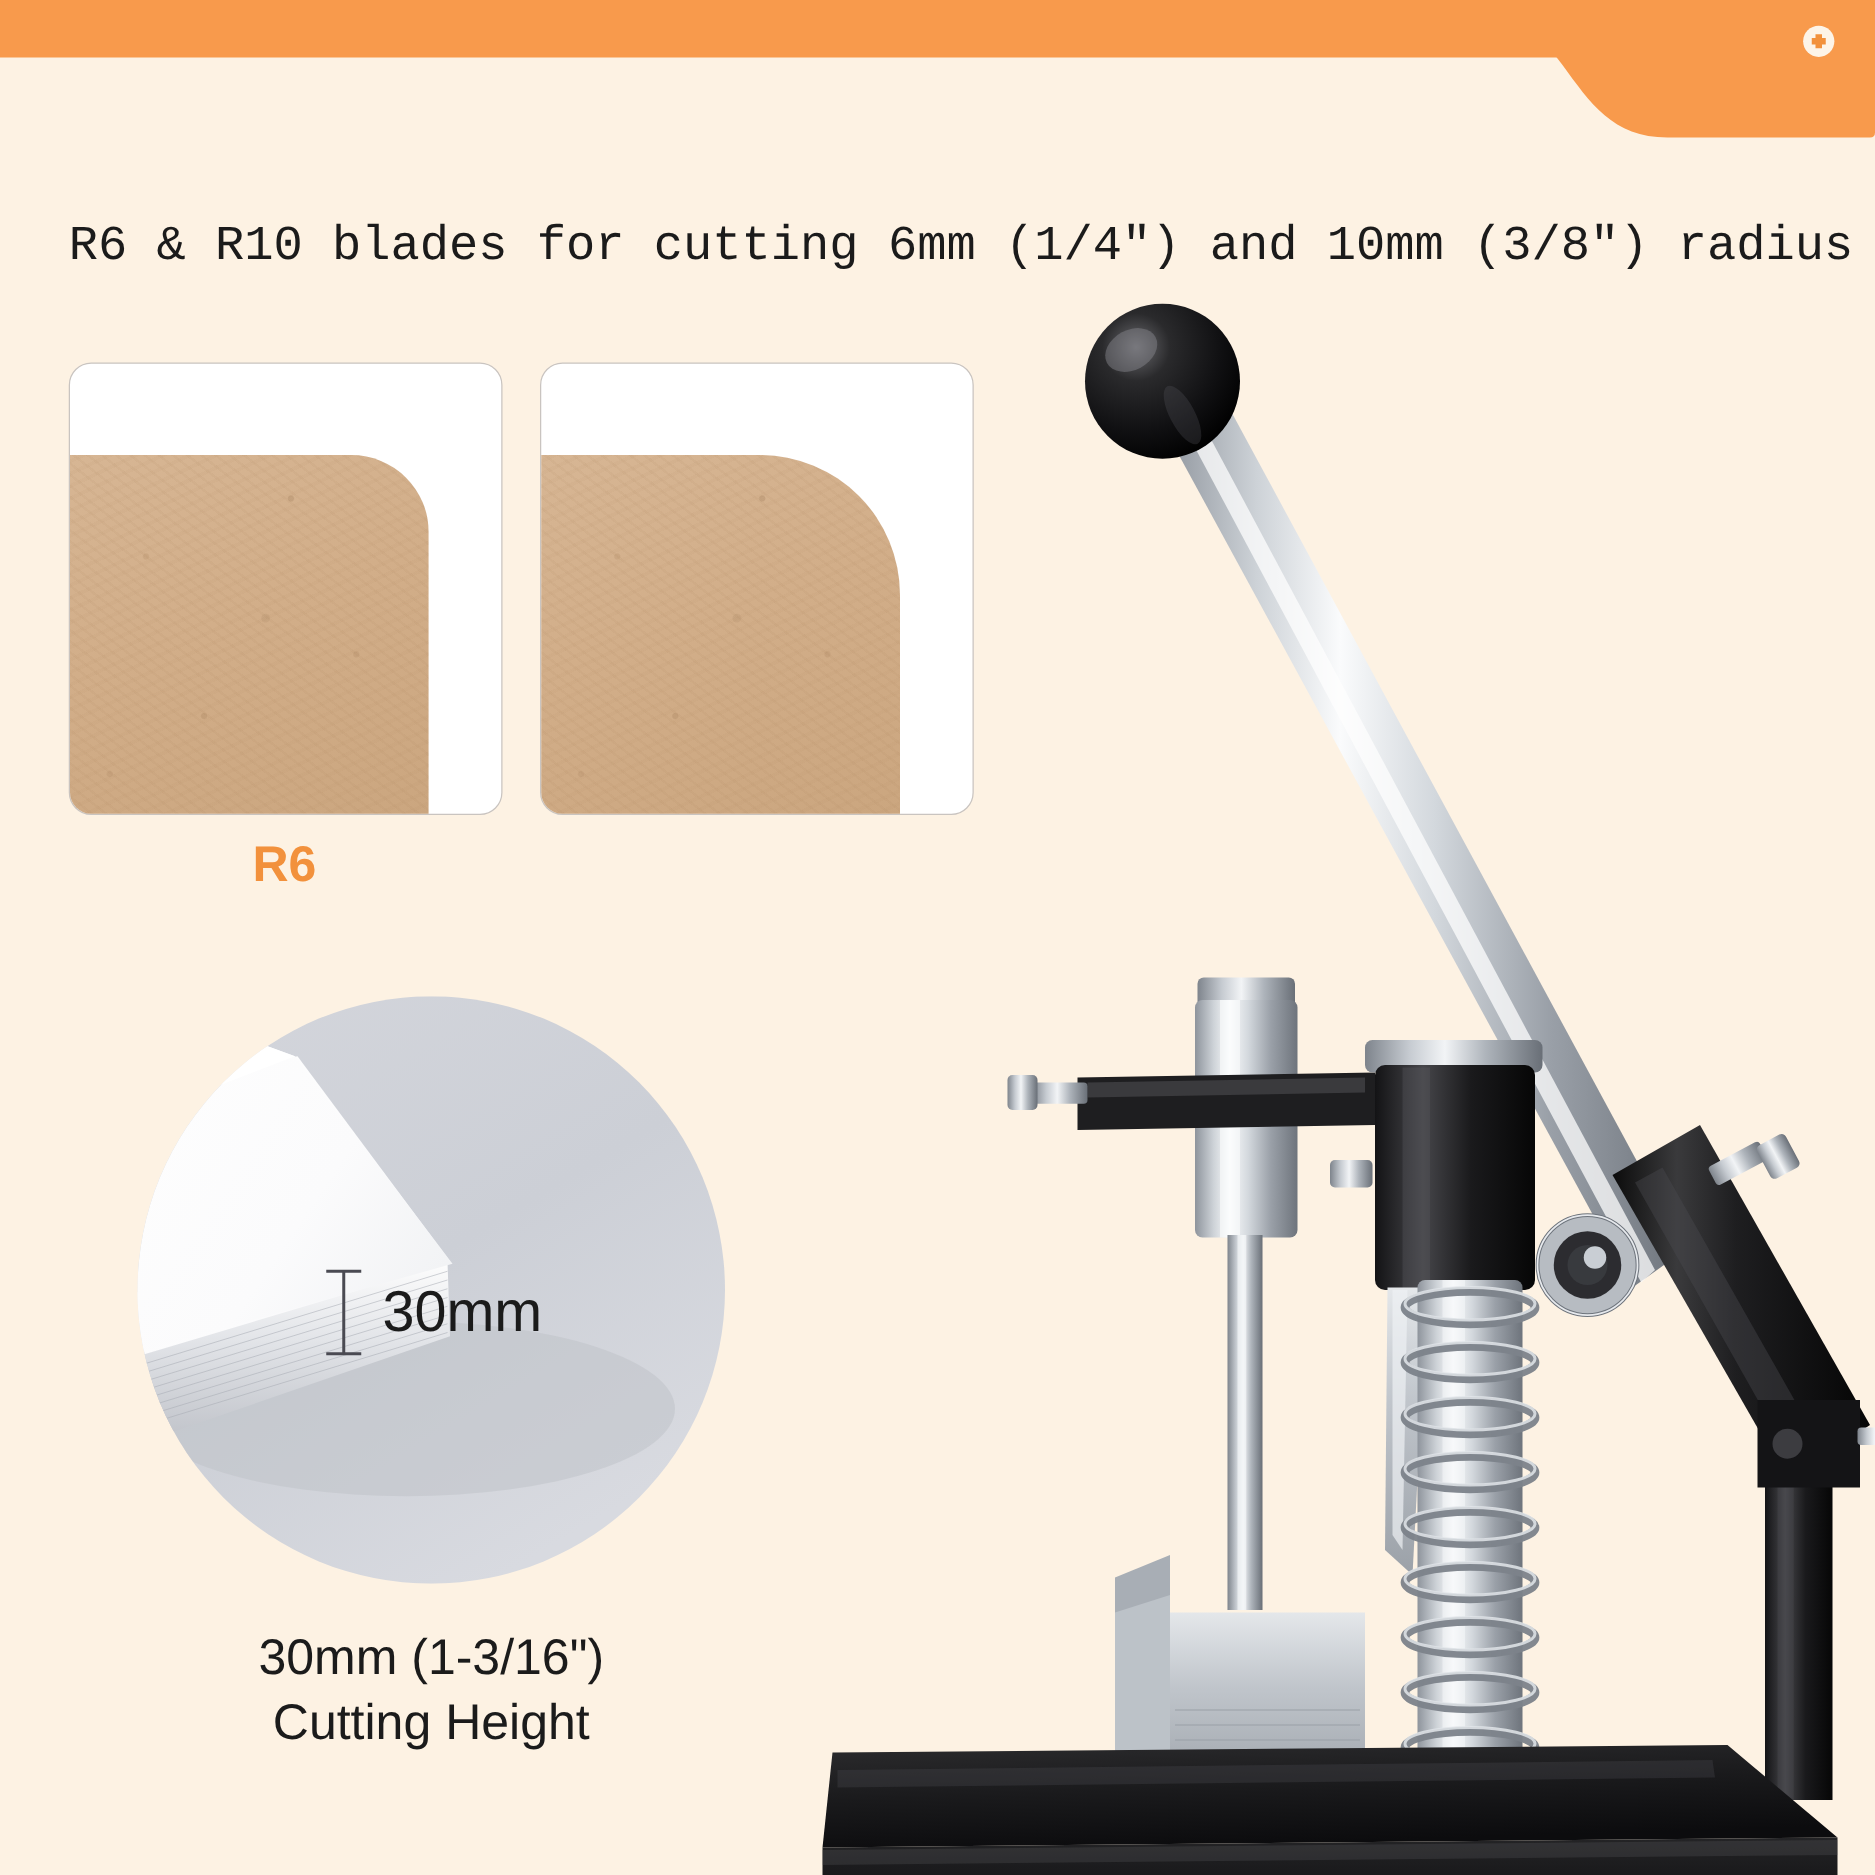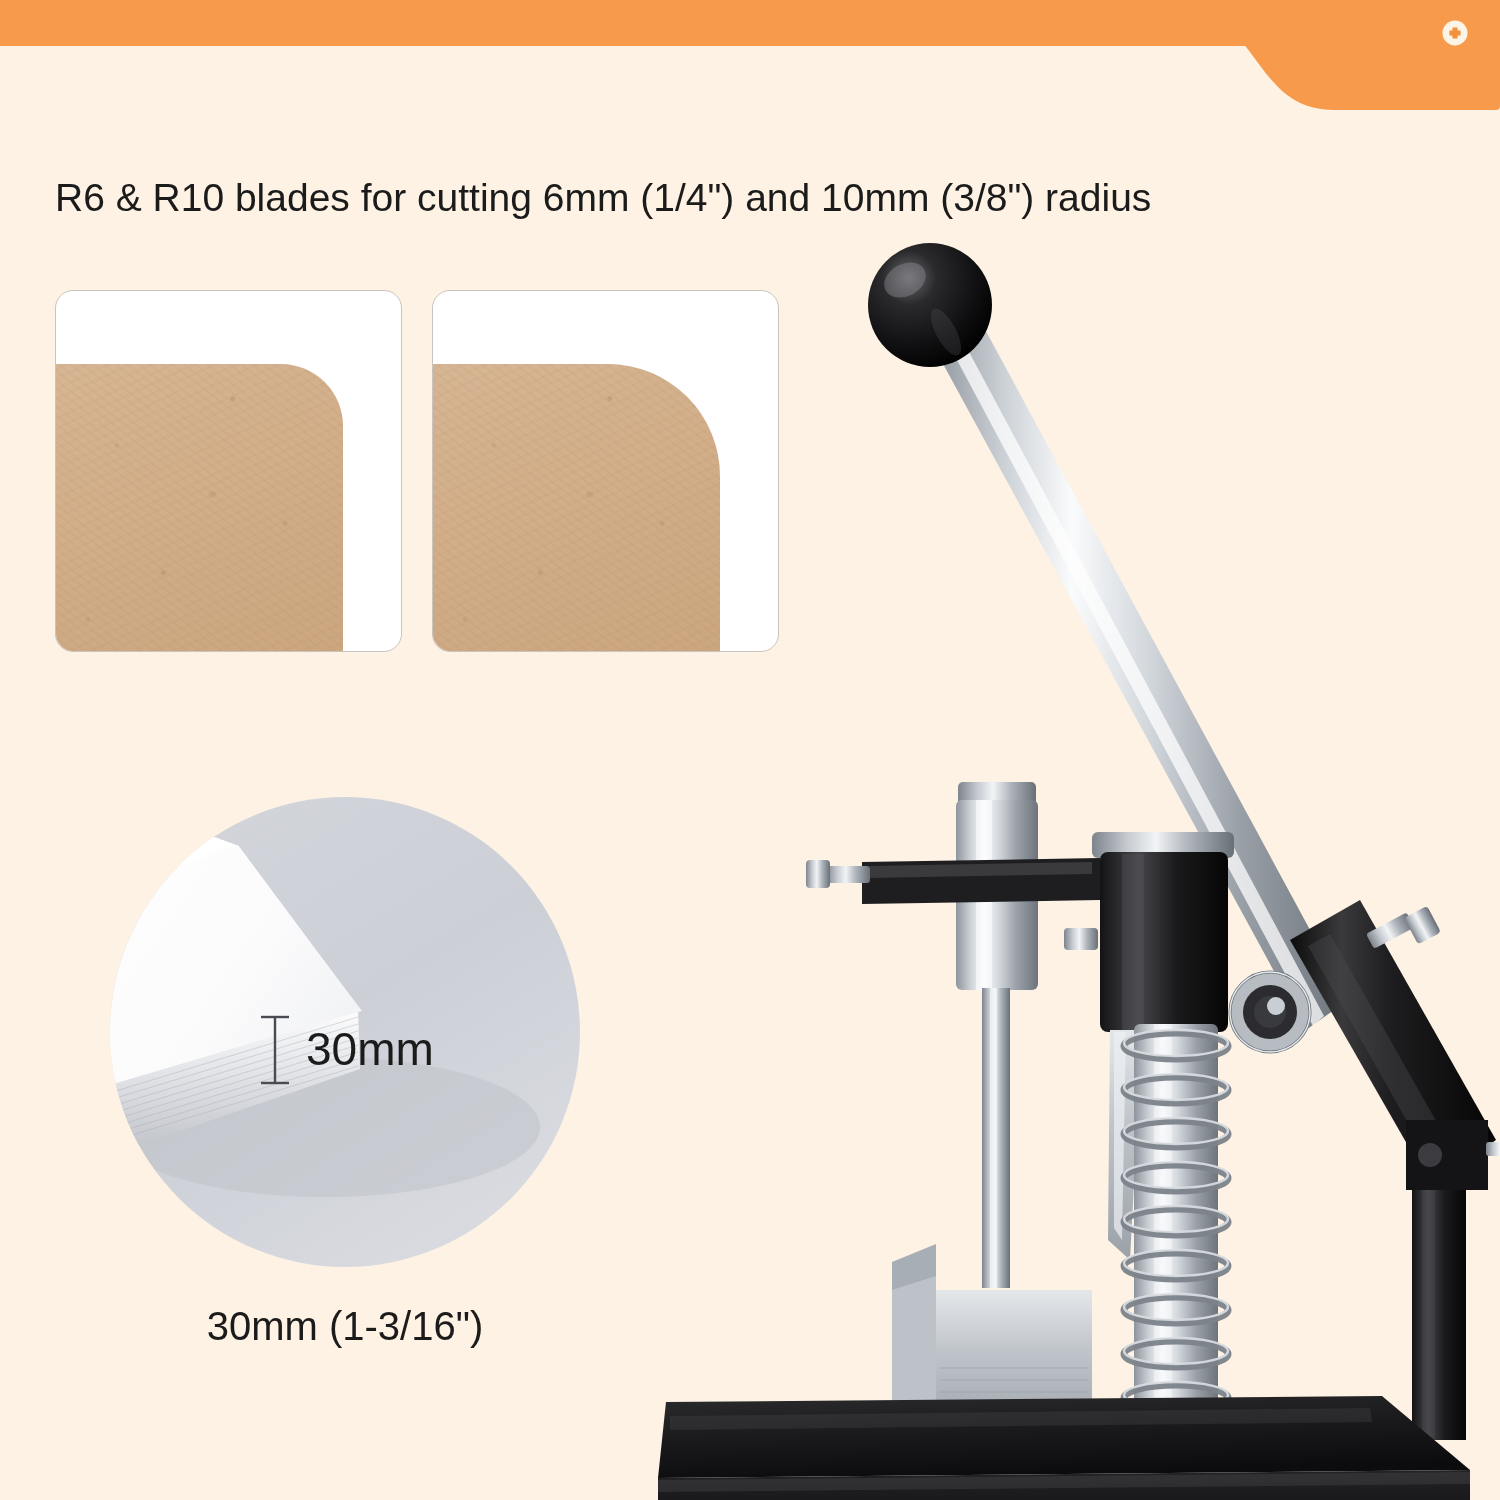--- a/index.html
+++ b/index.html
@@ -25,7 +25,7 @@
   .subtitle{
     position:absolute;left:55px;top:178px;
     font-size:39px;color:#1B1B1B;font-weight:400;
-    line-height:1;white-space:nowrap;
+    line-height:1;white-space:nowrap;font-family:Liberation Mono, monospace;
   }
 
   

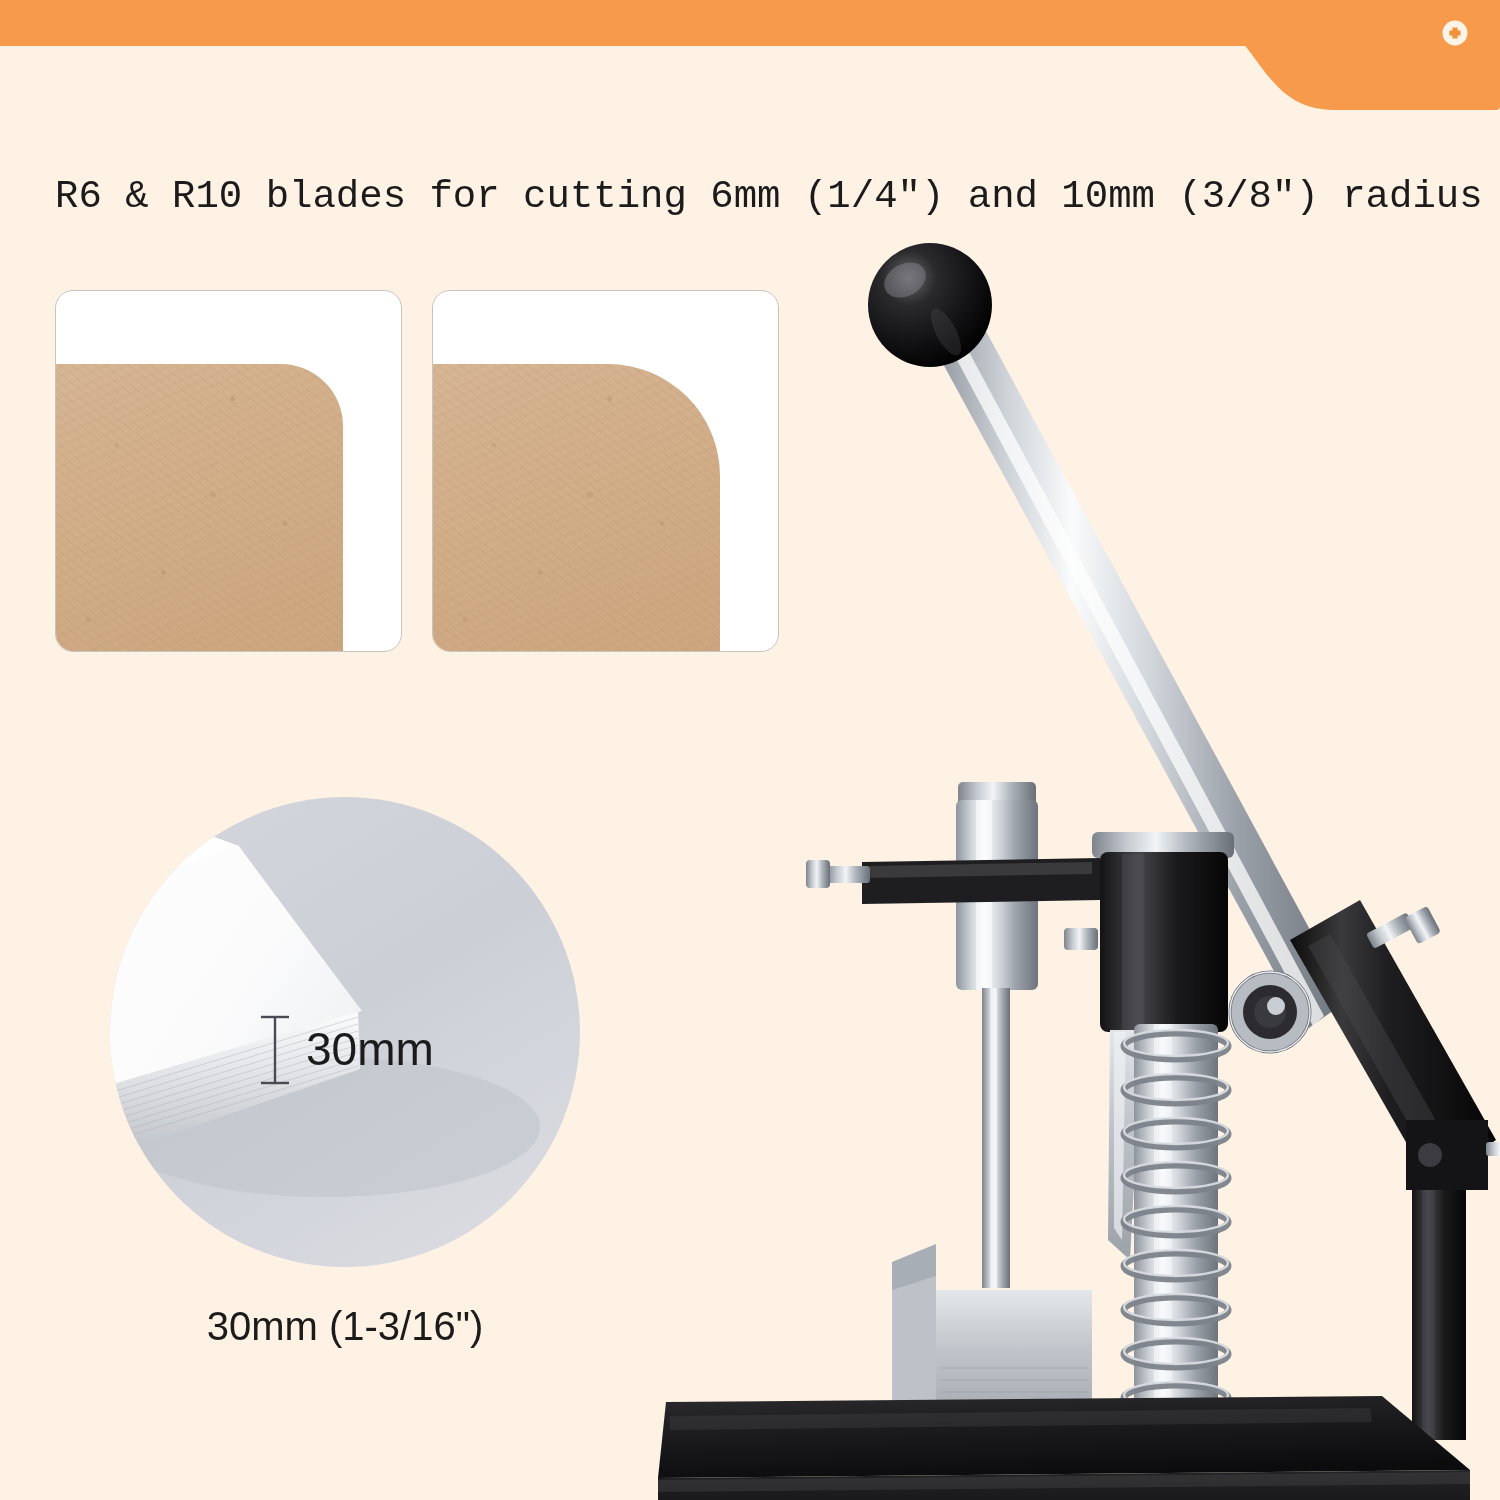--- a/index.html
+++ b/index.html
@@ -104,6 +104,7 @@
     <div class="board"></div>
   </div>
 
+  <div class="card-label r6">R6</div>
 
   <div class="circle-wrap">
     <svg viewBox="0 0 470 470" xmlns="http://www.w3.org/2000/svg">

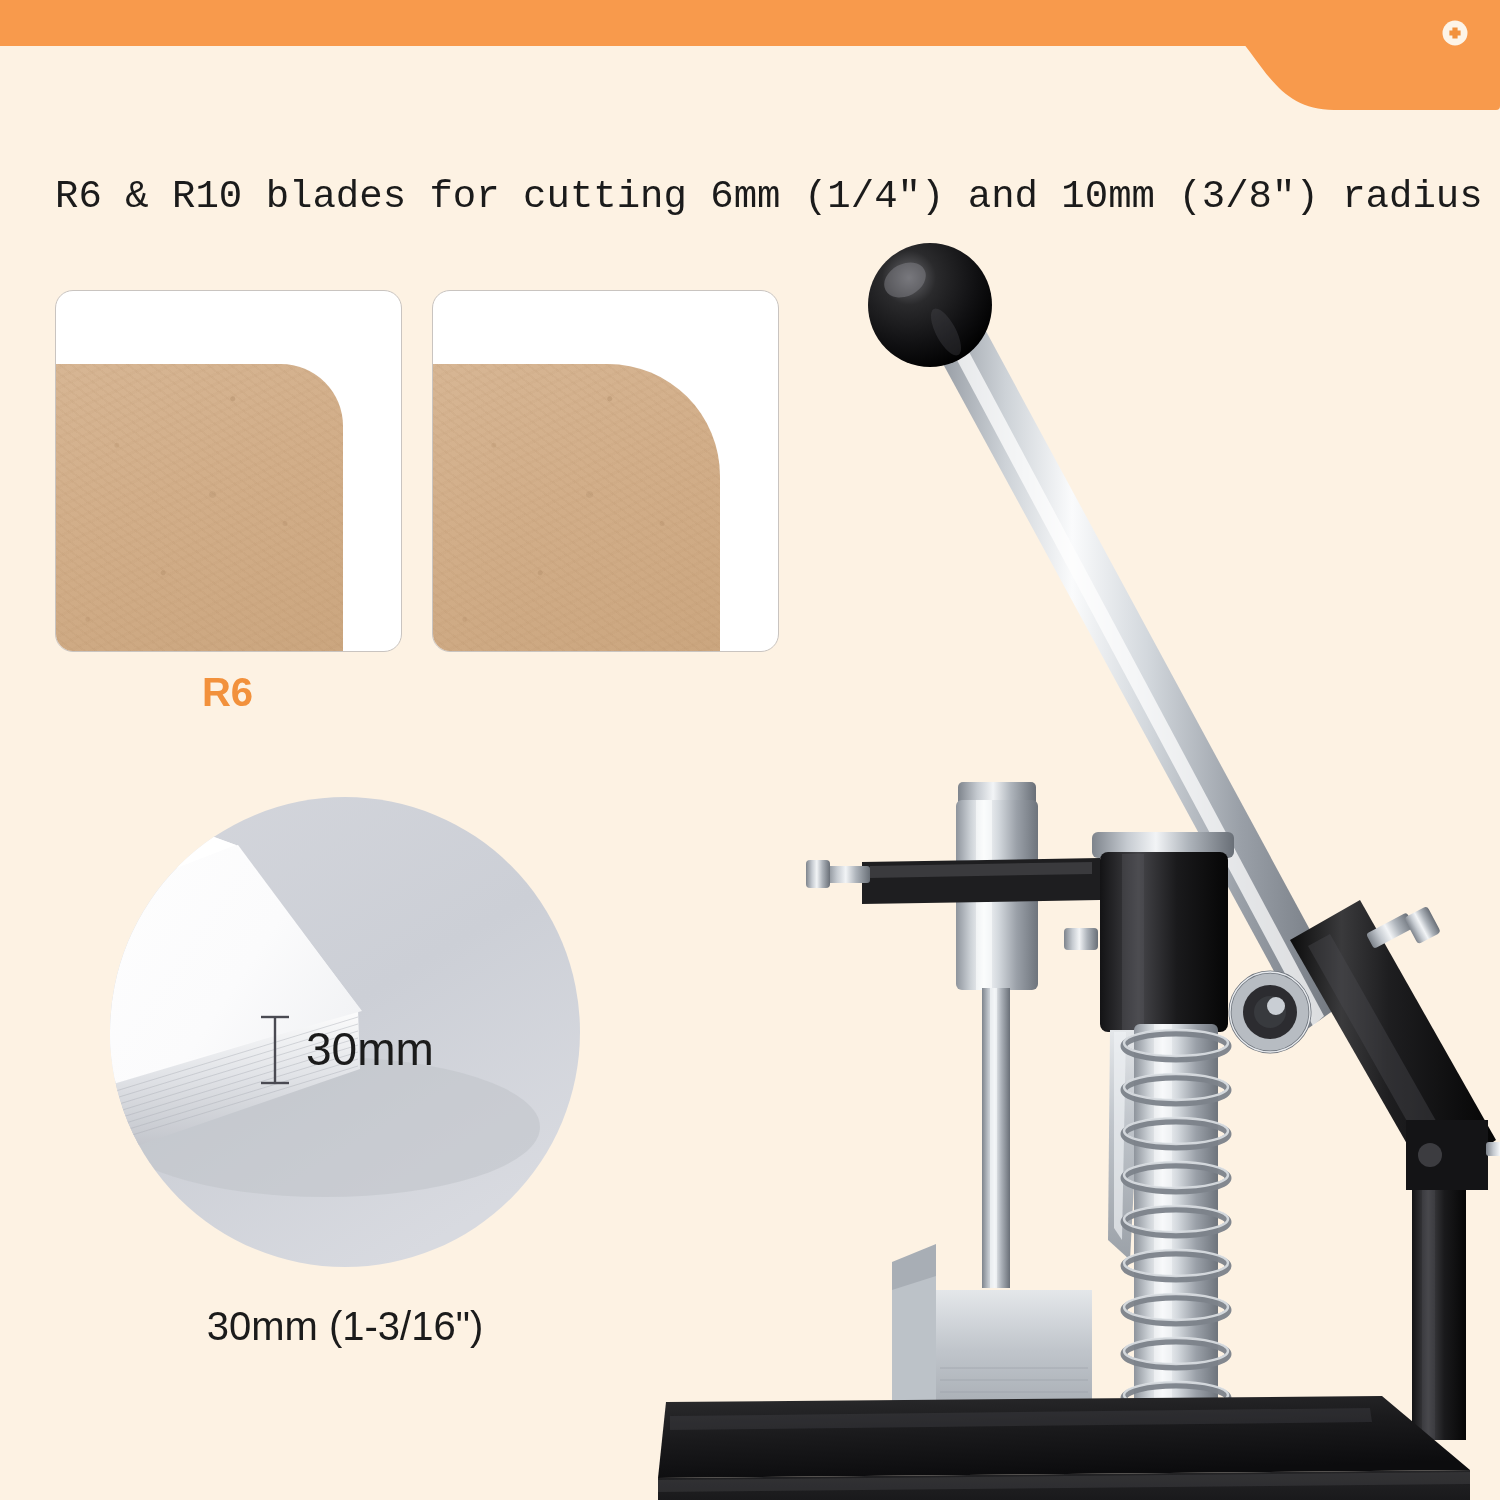--- a/index.html
+++ b/index.html
@@ -163,6 +163,7 @@
 
   <div class="height-caption">
     <div>30mm (1-3/16")</div>
+    <div>Cutting Height</div>
   </div>
 
   <div class="machine">

